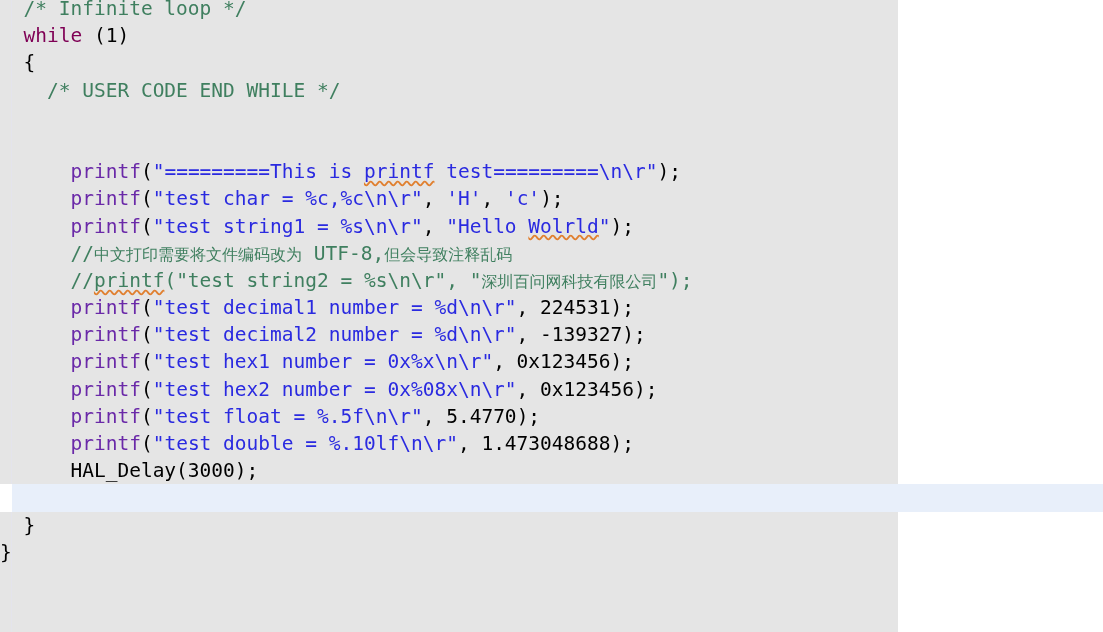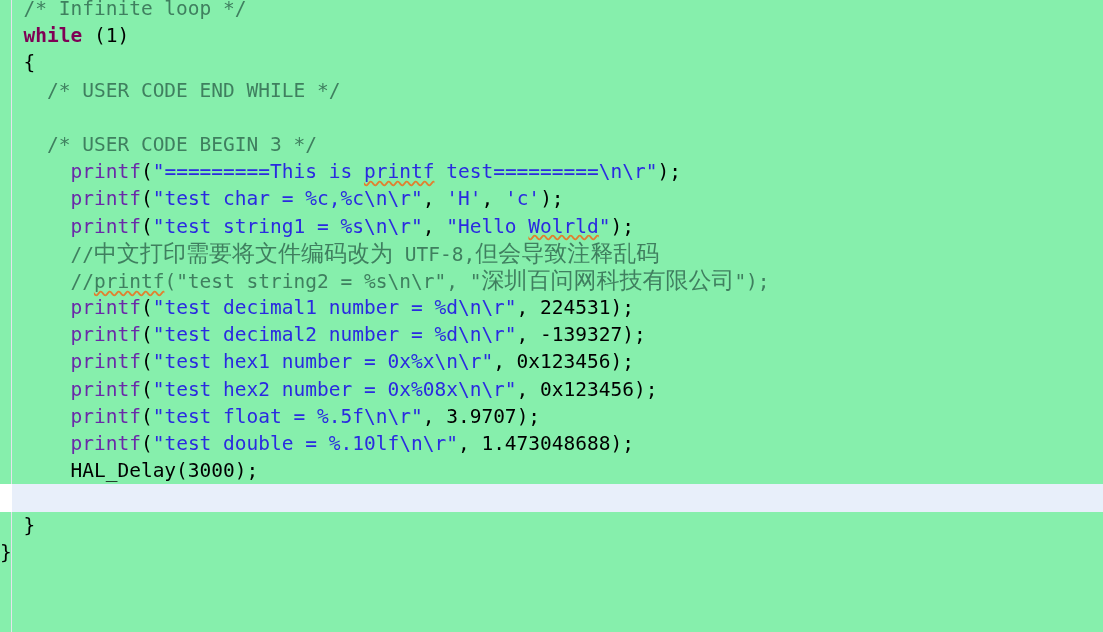--- a/index.html
+++ b/index.html
@@ -16,9 +16,9 @@
 
   #editor {
     position: relative;
-    width: 1103px;
+    width: 898px;
     height: 632px;
-    background: #86efac;
+    background: #e5e5e5;
   }
 
   

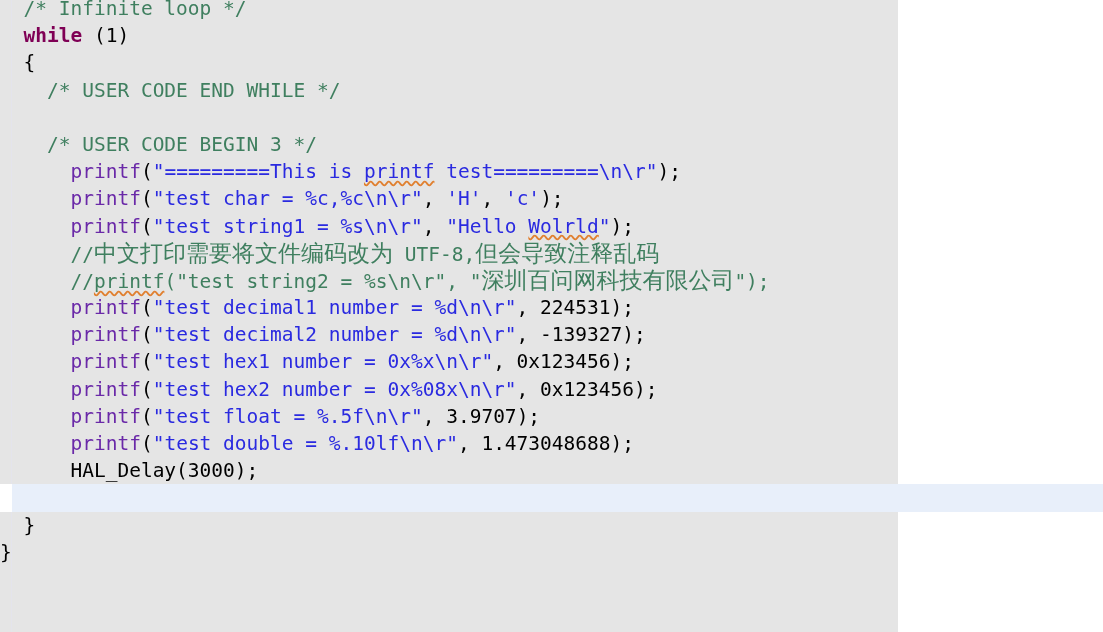--- a/index.html
+++ b/index.html
@@ -65,7 +65,7 @@
 
   
   .cmt   { color: #3f7f5f; }
-  .kw    { color: #7f0055; font-weight: bold; }
+  .kw    { color: #7f0055; font-weight: normal; }
   .fn    { color: #6a29a8; }
   .str   { color: #2a2ae0; }
   .pun   { color: #000000; }

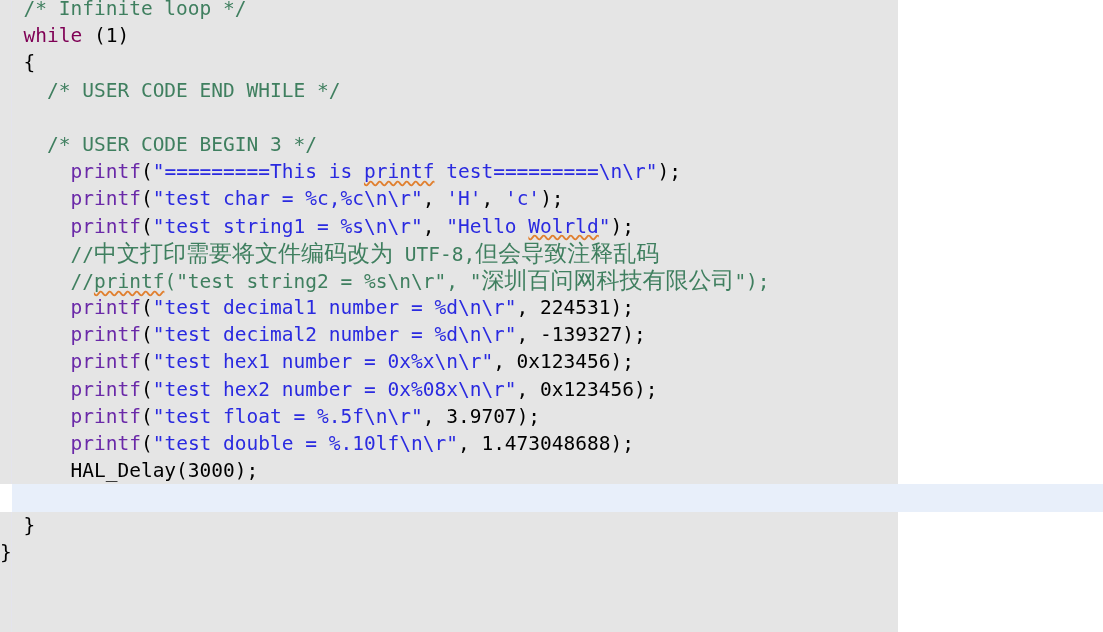--- a/index.html
+++ b/index.html
@@ -95,7 +95,7 @@
       <div class="line"><span class="txt plain">  </span><span class="txt pun">{</span></div>
       <div class="line"><span class="txt plain">    </span><span class="txt cmt">/* USER CODE END WHILE */</span></div>
       <div class="line"><span class="txt">​</span></div>
-      <div class="line"><span class="txt plain">    </span><span class="txt cmt">/* USER CODE BEGIN 3 */</span></div>
+      <div class="line"><span class="txt plain">    </span></div>
       <div class="line"><span class="txt plain">      </span><span class="txt fn">printf</span><span class="txt pun">(</span><span class="txt str">"=========This is </span><span class="txt str sq">printf</span><span class="txt str"> test=========\n\r"</span><span class="txt pun">);</span></div>
       <div class="line"><span class="txt plain">      </span><span class="txt fn">printf</span><span class="txt pun">(</span><span class="txt str">"test char = %c,%c\n\r"</span><span class="txt pun">, </span><span class="txt str">'H'</span><span class="txt pun">, </span><span class="txt str">'c'</span><span class="txt pun">);</span></div>
       <div class="line"><span class="txt plain">      </span><span class="txt fn">printf</span><span class="txt pun">(</span><span class="txt str">"test string1 = %s\n\r"</span><span class="txt pun">, </span><span class="txt str">"Hello </span><span class="txt str sq">Wolrld</span><span class="txt str">"</span><span class="txt pun">);</span></div>

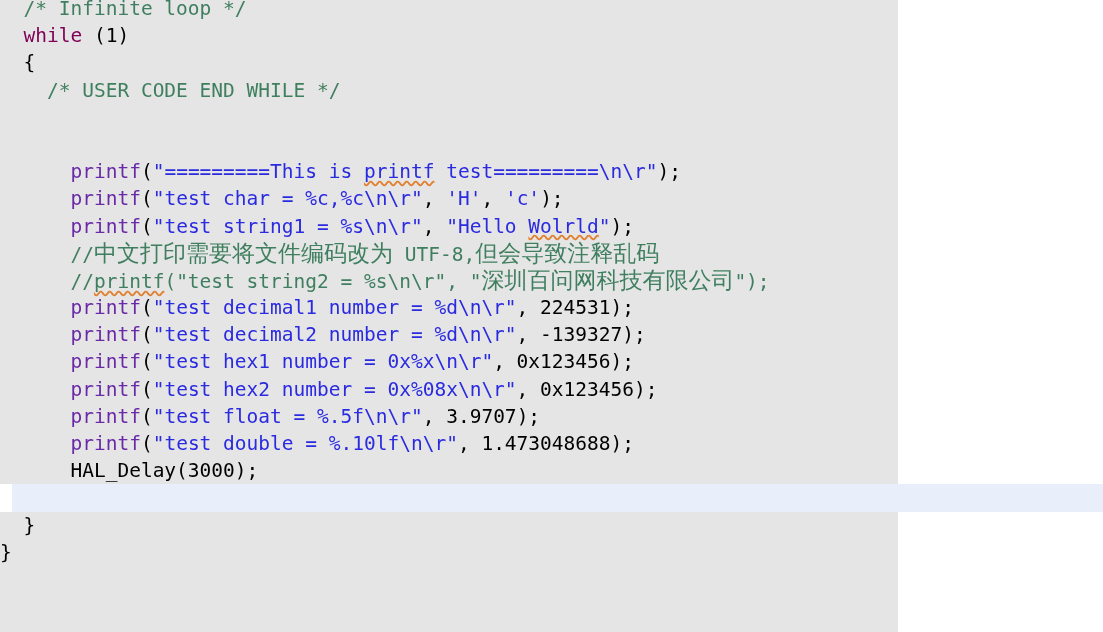--- a/index.html
+++ b/index.html
@@ -80,8 +80,8 @@
   }
 
   .cjk {
-    font-family: Liberation Sans, sans-serif;
-    font-size: 23px;
+    font-family: Liberation Mono, monospace;
+    font-size: 16px;
   }
 </style>
 </head>

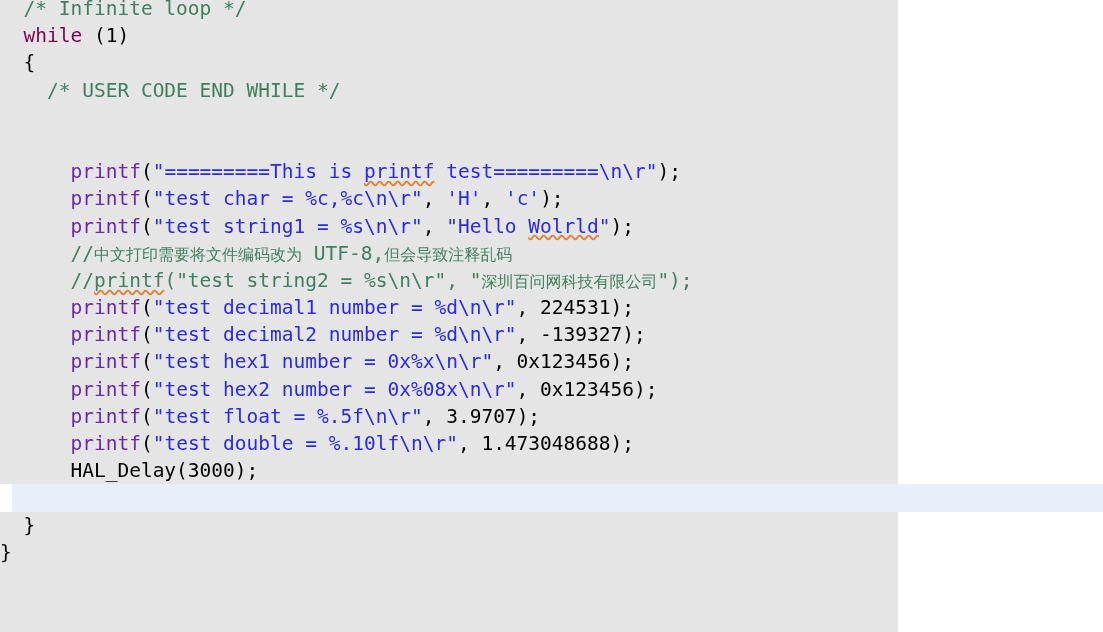--- a/index.html
+++ b/index.html
@@ -105,7 +105,7 @@
       <div class="line"><span class="txt plain">      </span><span class="txt fn">printf</span><span class="txt pun">(</span><span class="txt str">"test decimal2 number = %d\n\r"</span><span class="txt pun">, </span><span class="txt num">-139327</span><span class="txt pun">);</span></div>
       <div class="line"><span class="txt plain">      </span><span class="txt fn">printf</span><span class="txt pun">(</span><span class="txt str">"test hex1 number = 0x%x\n\r"</span><span class="txt pun">, </span><span class="txt num">0x123456</span><span class="txt pun">);</span></div>
       <div class="line"><span class="txt plain">      </span><span class="txt fn">printf</span><span class="txt pun">(</span><span class="txt str">"test hex2 number = 0x%08x\n\r"</span><span class="txt pun">, </span><span class="txt num">0x123456</span><span class="txt pun">);</span></div>
-      <div class="line"><span class="txt plain">      </span><span class="txt fn">printf</span><span class="txt pun">(</span><span class="txt str">"test float = %.5f\n\r"</span><span class="txt pun">, </span><span class="txt num">3.9707</span><span class="txt pun">);</span></div>
+      <div class="line"><span class="txt plain">      </span><span class="txt fn">printf</span><span class="txt pun">(</span><span class="txt str">"test float = %.5f\n\r"</span><span class="txt pun">, </span><span class="txt num">5.4770</span><span class="txt pun">);</span></div>
       <div class="line"><span class="txt plain">      </span><span class="txt fn">printf</span><span class="txt pun">(</span><span class="txt str">"test double = %.10lf\n\r"</span><span class="txt pun">, </span><span class="txt num">1.473048688</span><span class="txt pun">);</span></div>
       <div class="line"><span class="txt plain">      </span><span class="txt plain">HAL_Delay(3000);</span></div>
       <div class="line current"><span class="txt">​</span></div>

